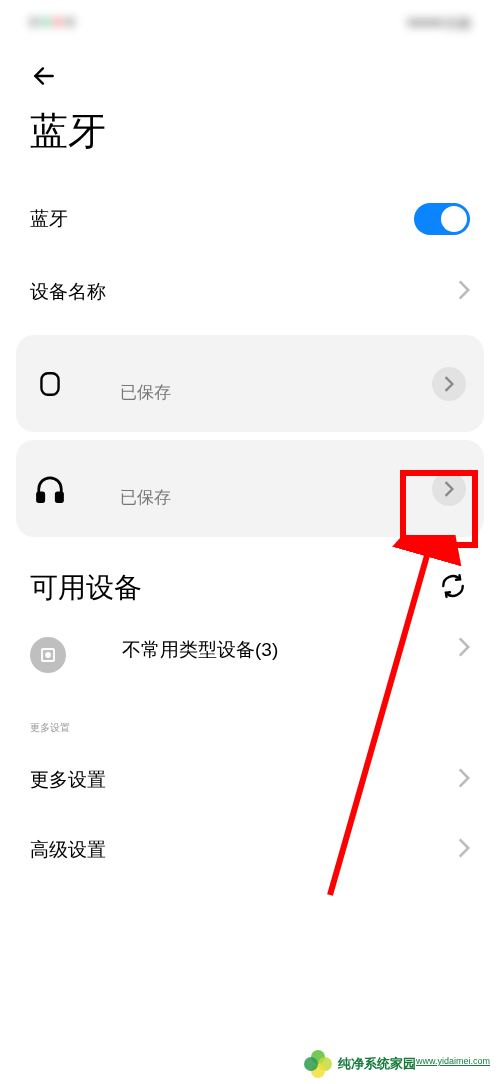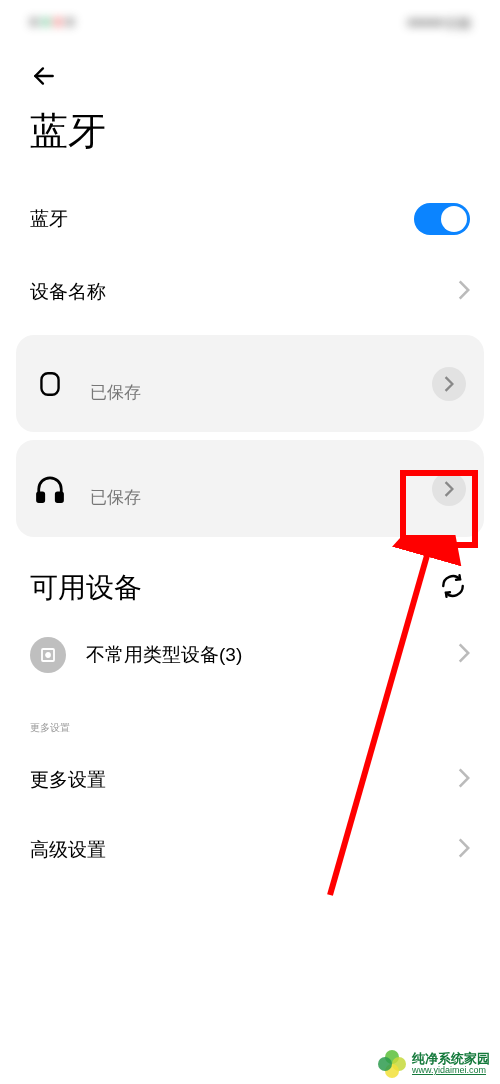--- a/index.html
+++ b/index.html
@@ -95,6 +95,7 @@
       align-items: center;
       position: relative;
       cursor: pointer;
+      gap: 30px;
     }
     .card-icon {
       width: 32px;

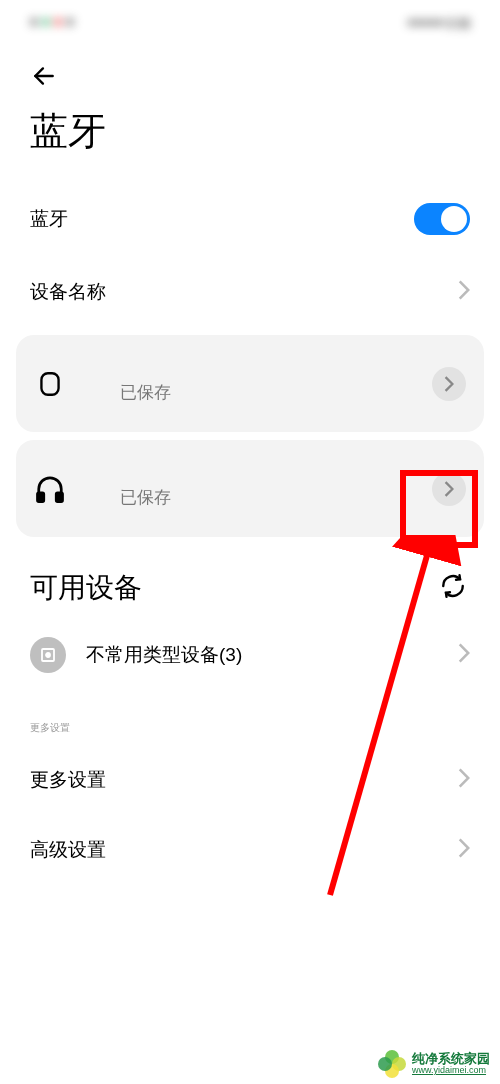--- a/index.html
+++ b/index.html
@@ -139,9 +139,10 @@
     }
     .device-row {
       display: flex;
-      align-items: center;
+      align-items: flex-start;
       padding: 18px 30px;
       cursor: pointer;
+      gap: 36px;
     }
     .device-icon {
       width: 36px;

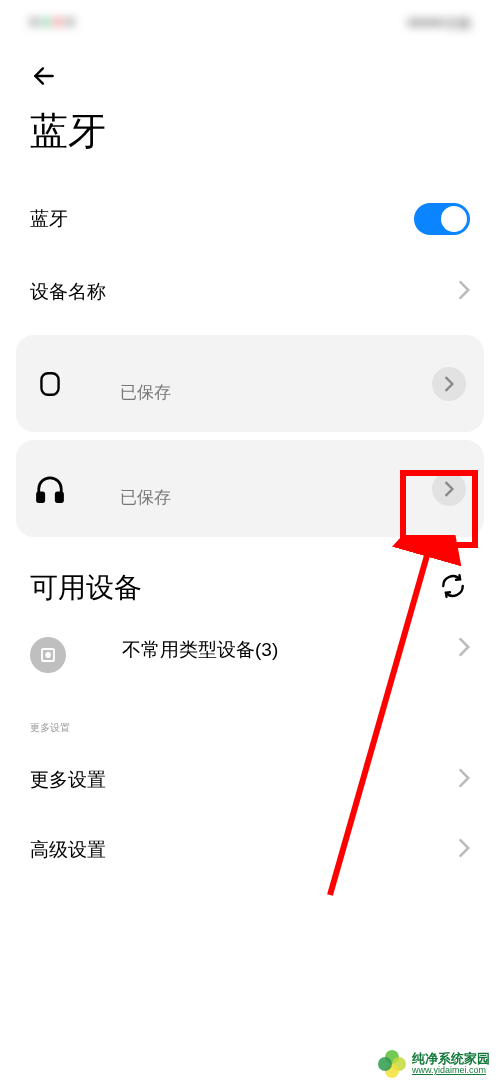--- a/index.html
+++ b/index.html
@@ -205,7 +205,7 @@
     }
     .watermark-text {
       display: flex;
-      flex-direction: column;
+      flex-direction: row;
       line-height: 1.1;
     }
     .watermark-text .cn {

